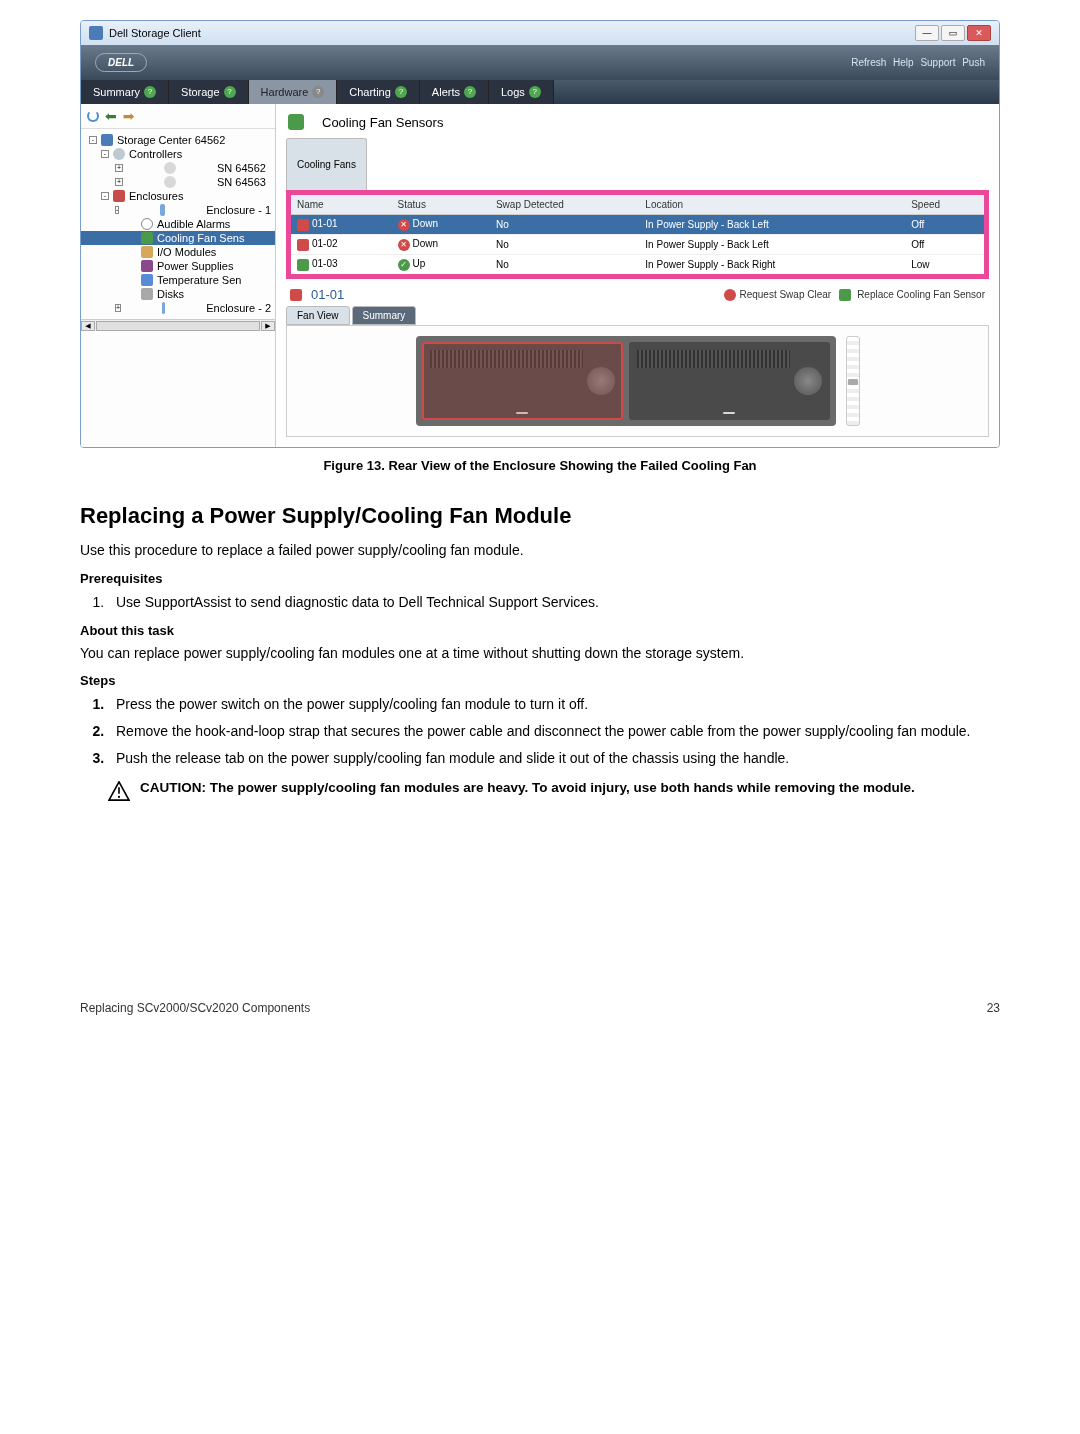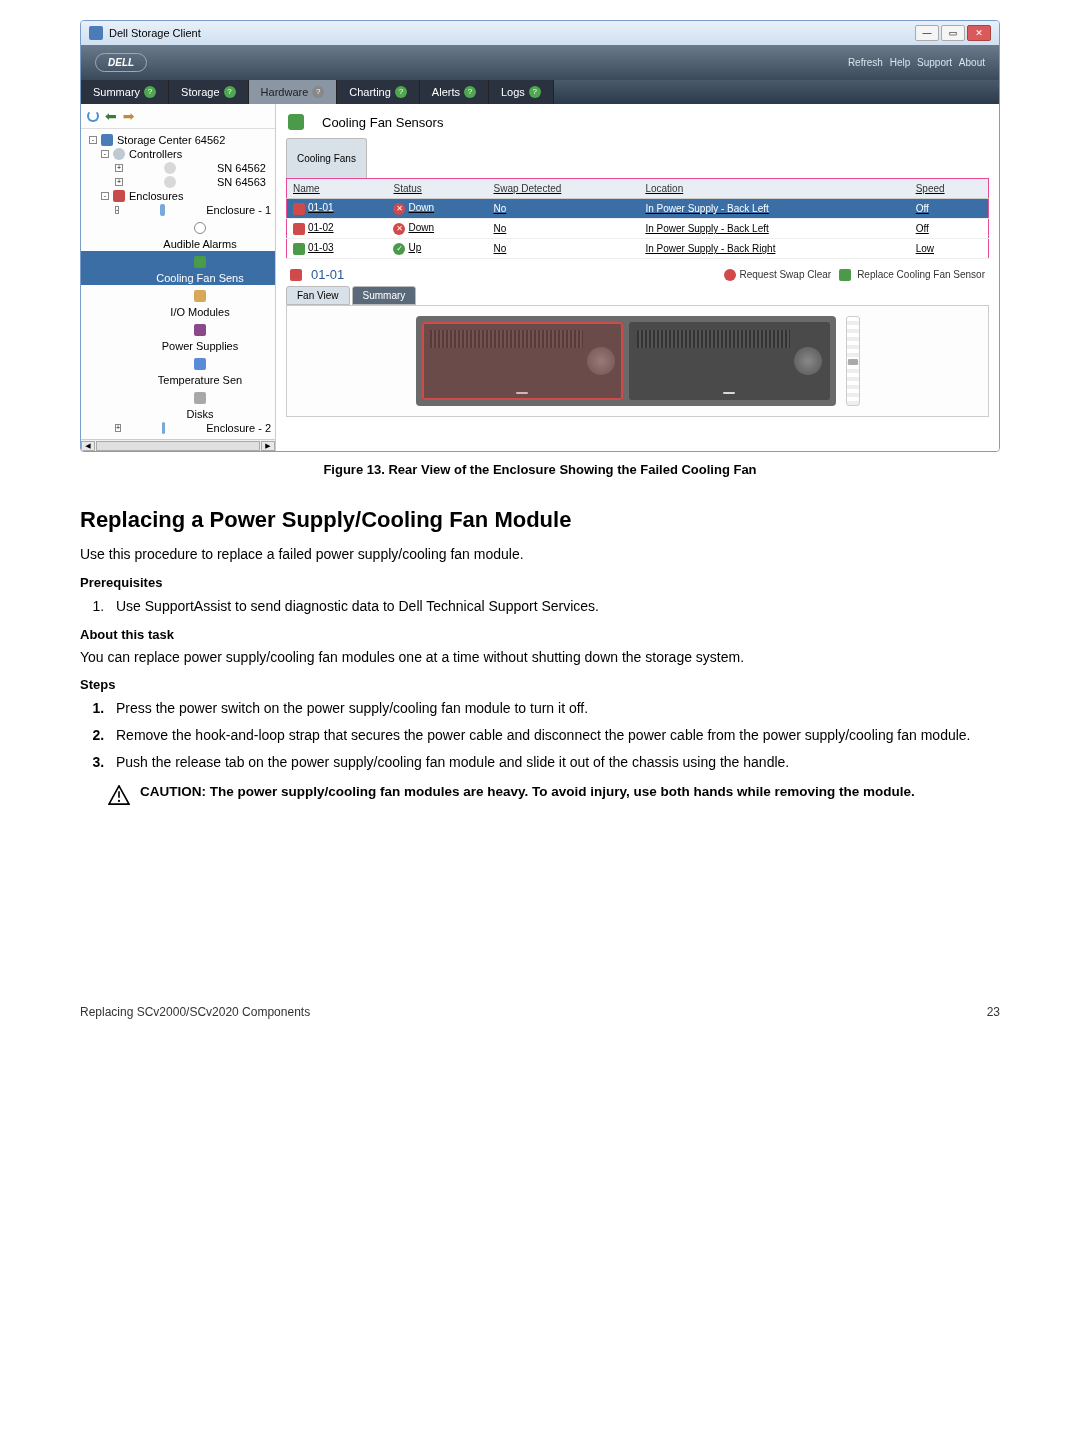--- a/index.html
+++ b/index.html
@@ -129,7 +129,7 @@
       <span>Refresh</span>
       <span>Help</span>
       <span>Support</span>
-      <span>About</span>
+      <span>Push</span>
     </span>
   </div>
   <div class="top-tabs" id="top-tabs">

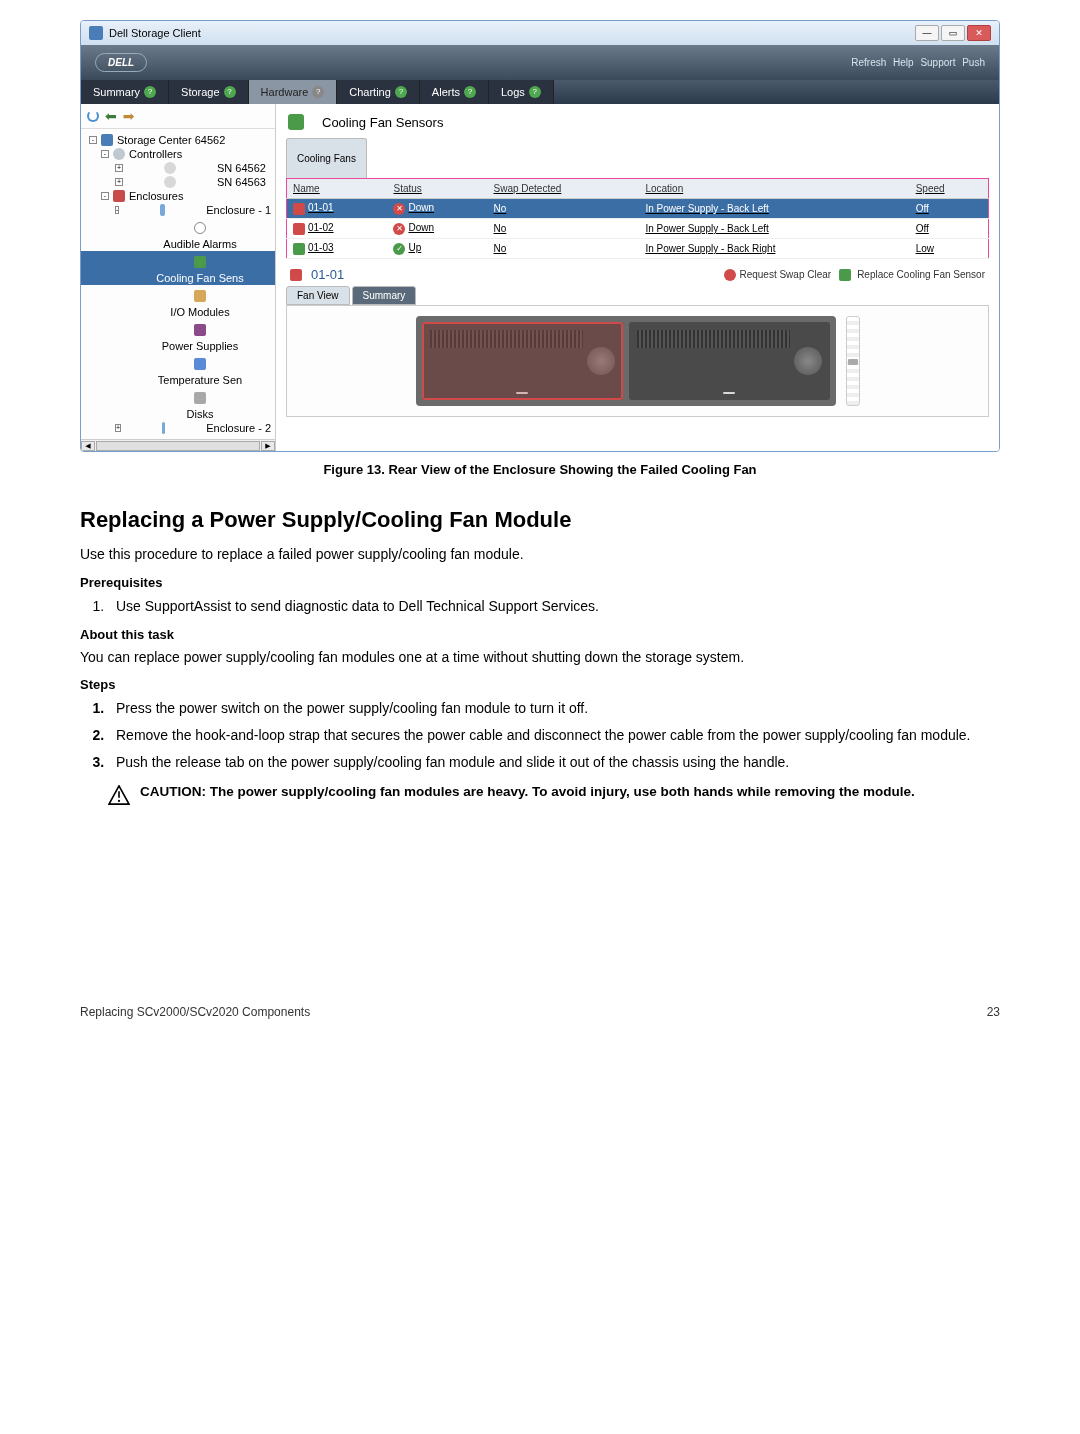--- a/index.html
+++ b/index.html
@@ -60,7 +60,7 @@
     .fan-ico { width:16px; height:16px; background:#4a9a4a; border-radius:3px; display:inline-block; }
     
     .inner-tabs { display:flex; margin-top:4px; }
-    .inner-tab { background:#d8e0e8; padding:14px 10px; border:1px solid #bbb; border-bottom:none; border-radius:3px 3px 0 0; font-size:10px; }
+    .inner-tab { background:#d8e0e8; padding:20px 10px; border:1px solid #bbb; border-bottom:none; border-radius:3px 3px 0 0; font-size:10px; }
     
     .data-table { width:100%; border-collapse:collapse; font-size:10px; border:1px solid #ec4899;text-decoration:underline; }
     .data-table th { background:#e8eef4; padding:4px 6px; text-align:left; border-bottom:1px solid #ccc; font-weight:normal; color:#333; }

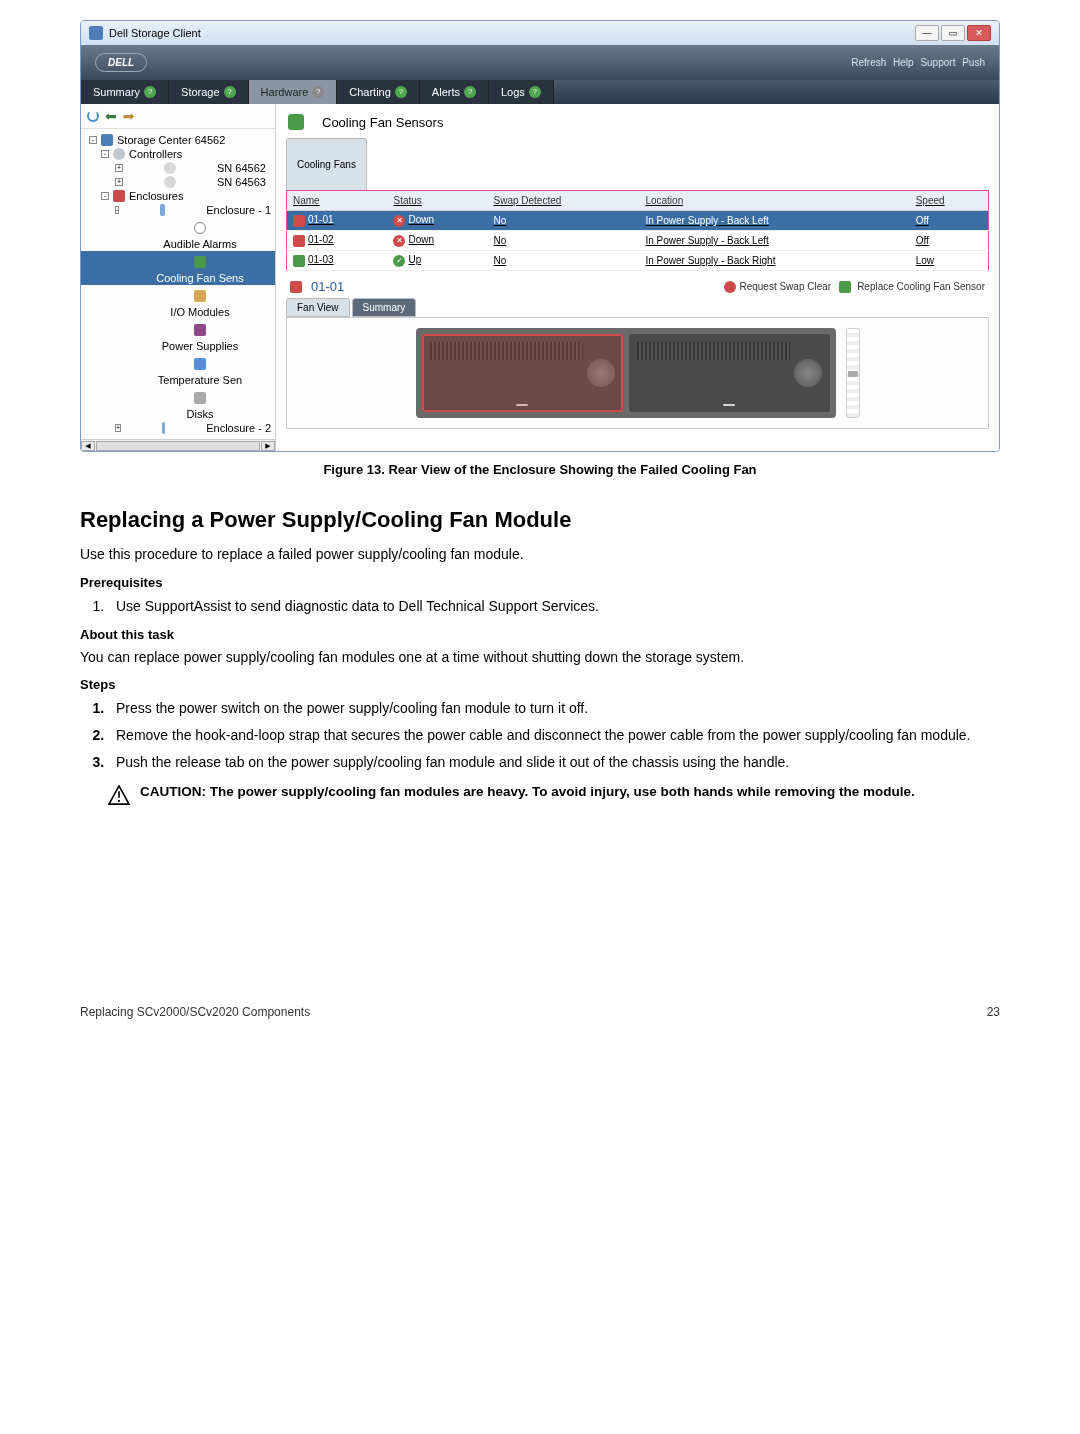--- a/index.html
+++ b/index.html
@@ -62,7 +62,7 @@
     .inner-tabs { display:flex; margin-top:4px; }
     .inner-tab { background:#d8e0e8; padding:20px 10px; border:1px solid #bbb; border-bottom:none; border-radius:3px 3px 0 0; font-size:10px; }
     
-    .data-table { width:100%; border-collapse:collapse; font-size:10px; border:1px solid #ec4899;text-decoration:underline; }
+    .data-table { width:100%; border-collapse:collapse; font-size:10px; border:5px solid #ec4899; }
     .data-table th { background:#e8eef4; padding:4px 6px; text-align:left; border-bottom:1px solid #ccc; font-weight:normal; color:#333; }
     .data-table td { padding:3px 6px; border-bottom:1px solid #eee; }
     .data-table tr.sel td { background:#3a6ea5; color:#fff; }

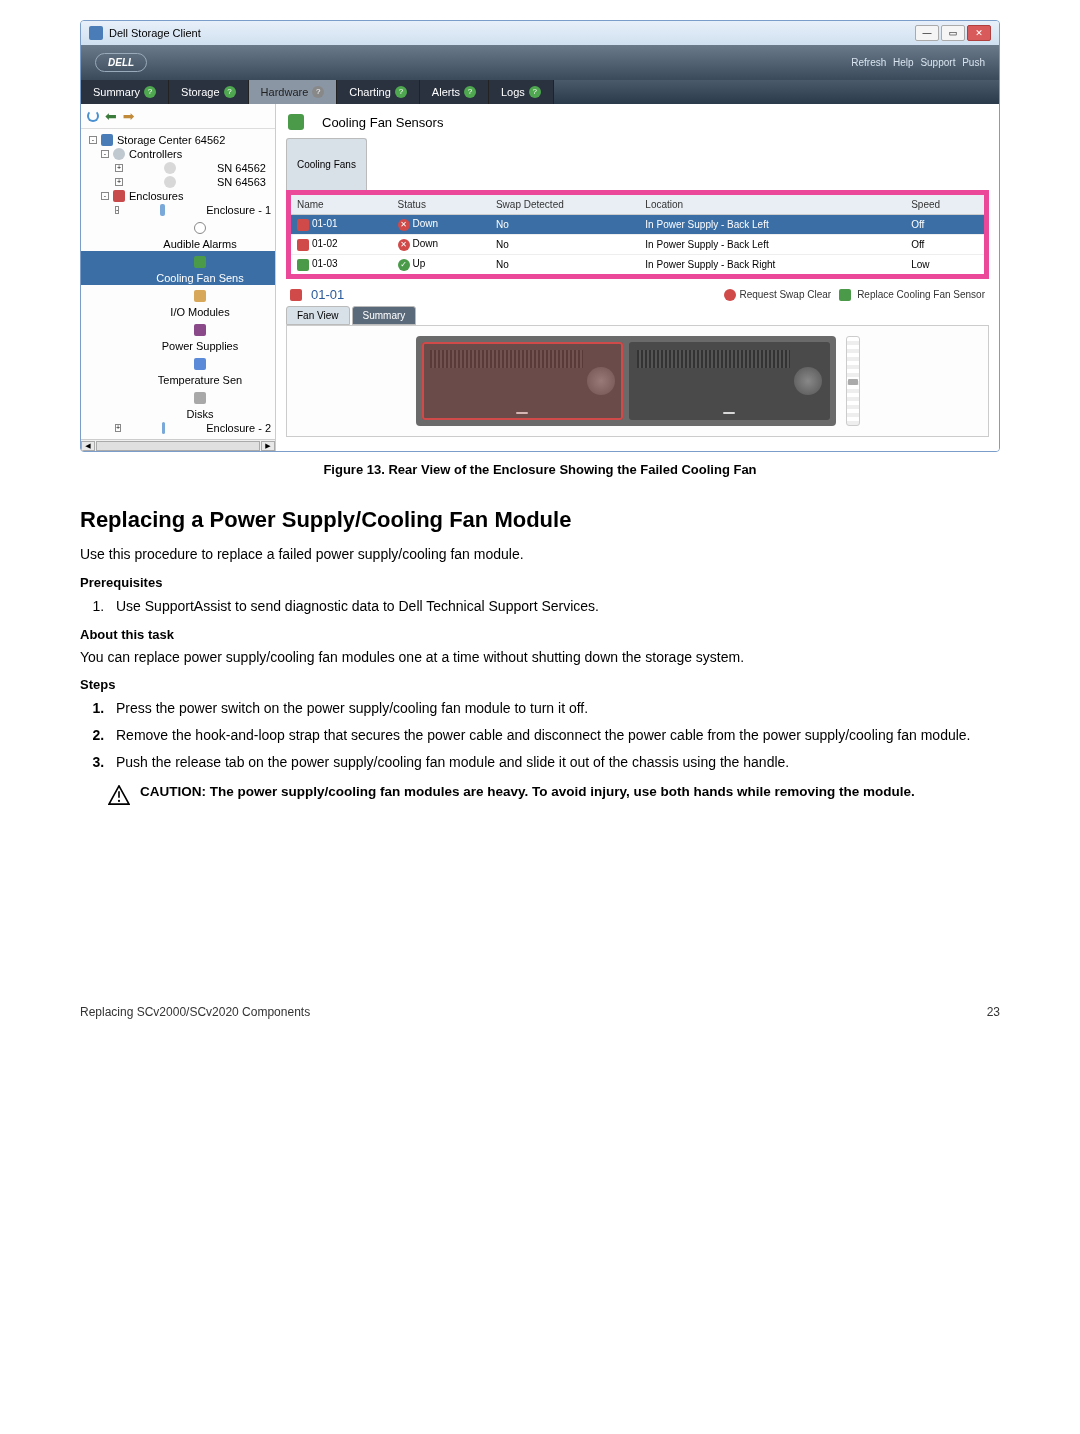--- a/index.html
+++ b/index.html
@@ -38,7 +38,7 @@
     .tree-node .sq { width:8px; height:8px; border:1px solid #888; display:inline-flex; align-items:center; justify-content:center; font-size:7px; line-height:6px; }
     .indent-1 { padding-left: 20px; }
     .indent-2 { padding-left: 34px; gap: 41px; }
-    .indent-3 { padding-left: 48px; flex-direction: column; }
+    .indent-3 { padding-left: 48px; }
     .tree-node.selected { background:#3a6ea5; color:#fff; }
     .node-ico { width:12px; height:12px; display:inline-block; border-radius:2px; }
     .ico-storage { background:#4a7db8; }

